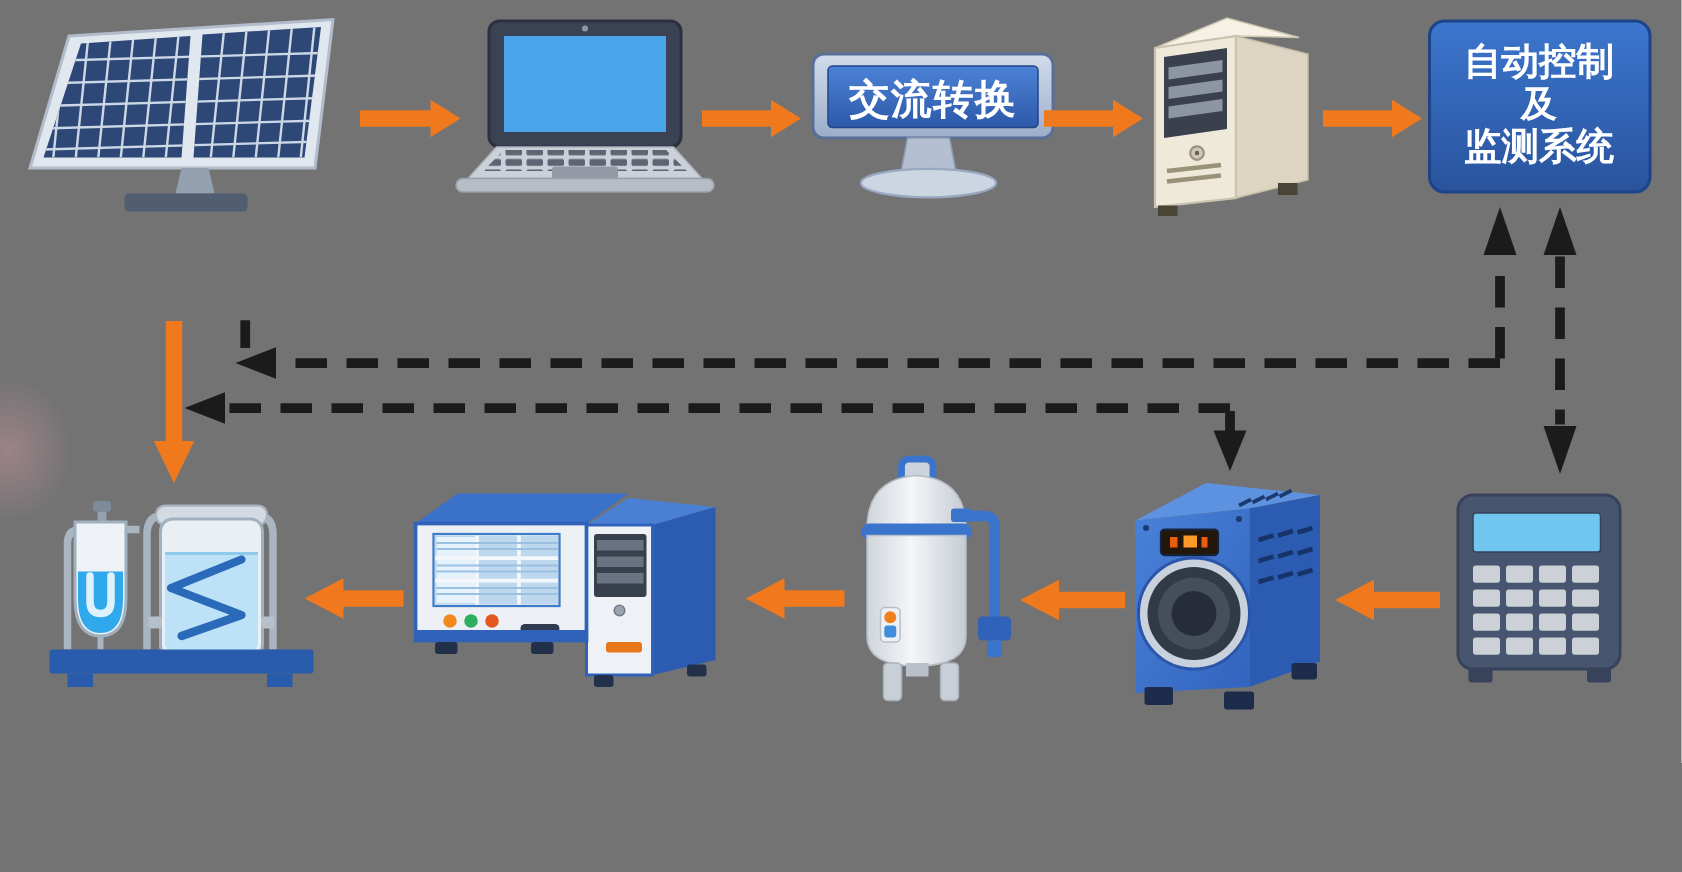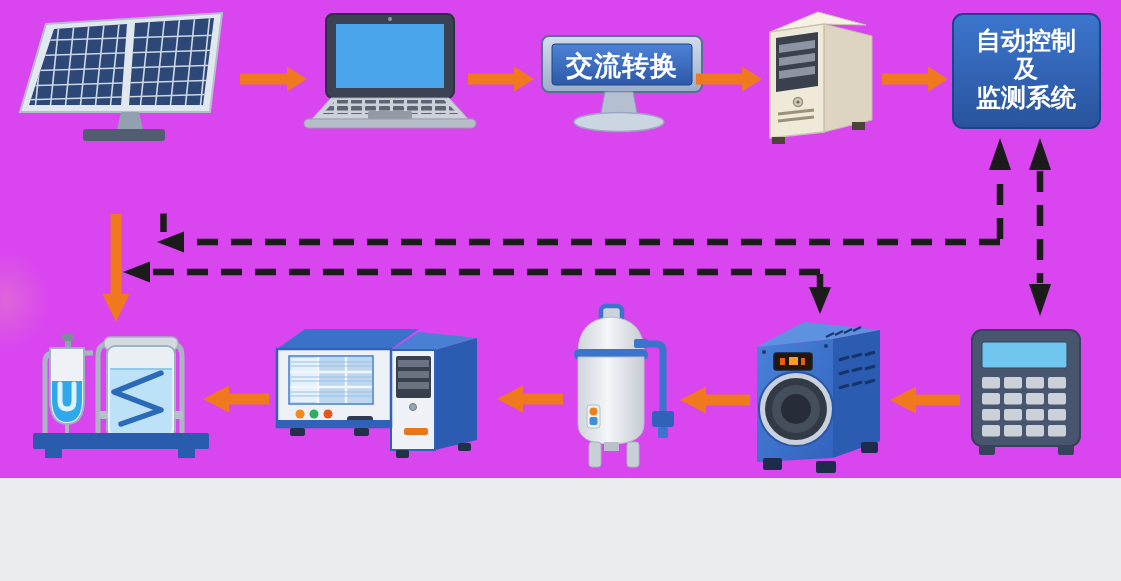--- a/index.html
+++ b/index.html
@@ -3,7 +3,7 @@
 <meta charset="utf-8">
 <style>
   html,body{margin:0;padding:0;background:#e9edf0;}
-  .canvas{position:relative;width:1121px;height:478px;background:#d946ef;overflow:hidden;
+  .canvas{position:relative;width:1121px;height:581px;background:#737373;overflow:hidden;
           font-family:"DejaVu Sans","Liberation Sans",sans-serif;}
   svg{position:absolute;left:0;top:0;}
   svg text{font-family:"DejaVu Sans","Liberation Sans",sans-serif;}

